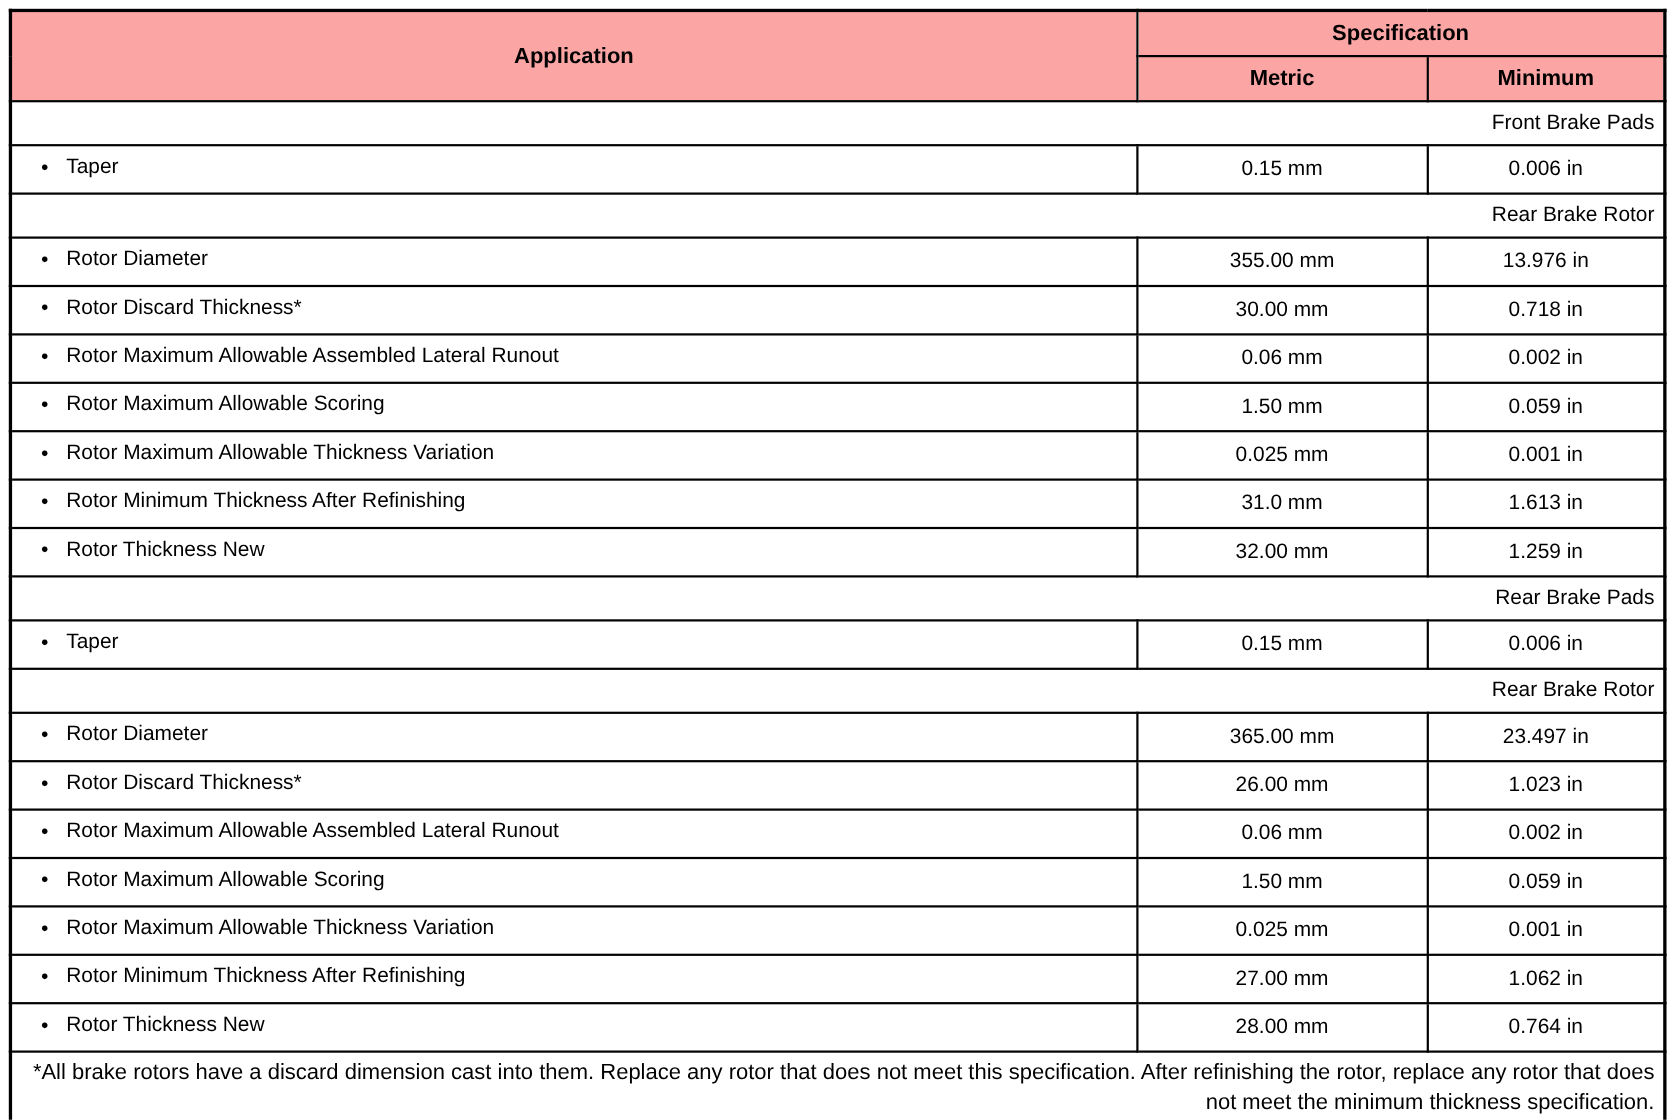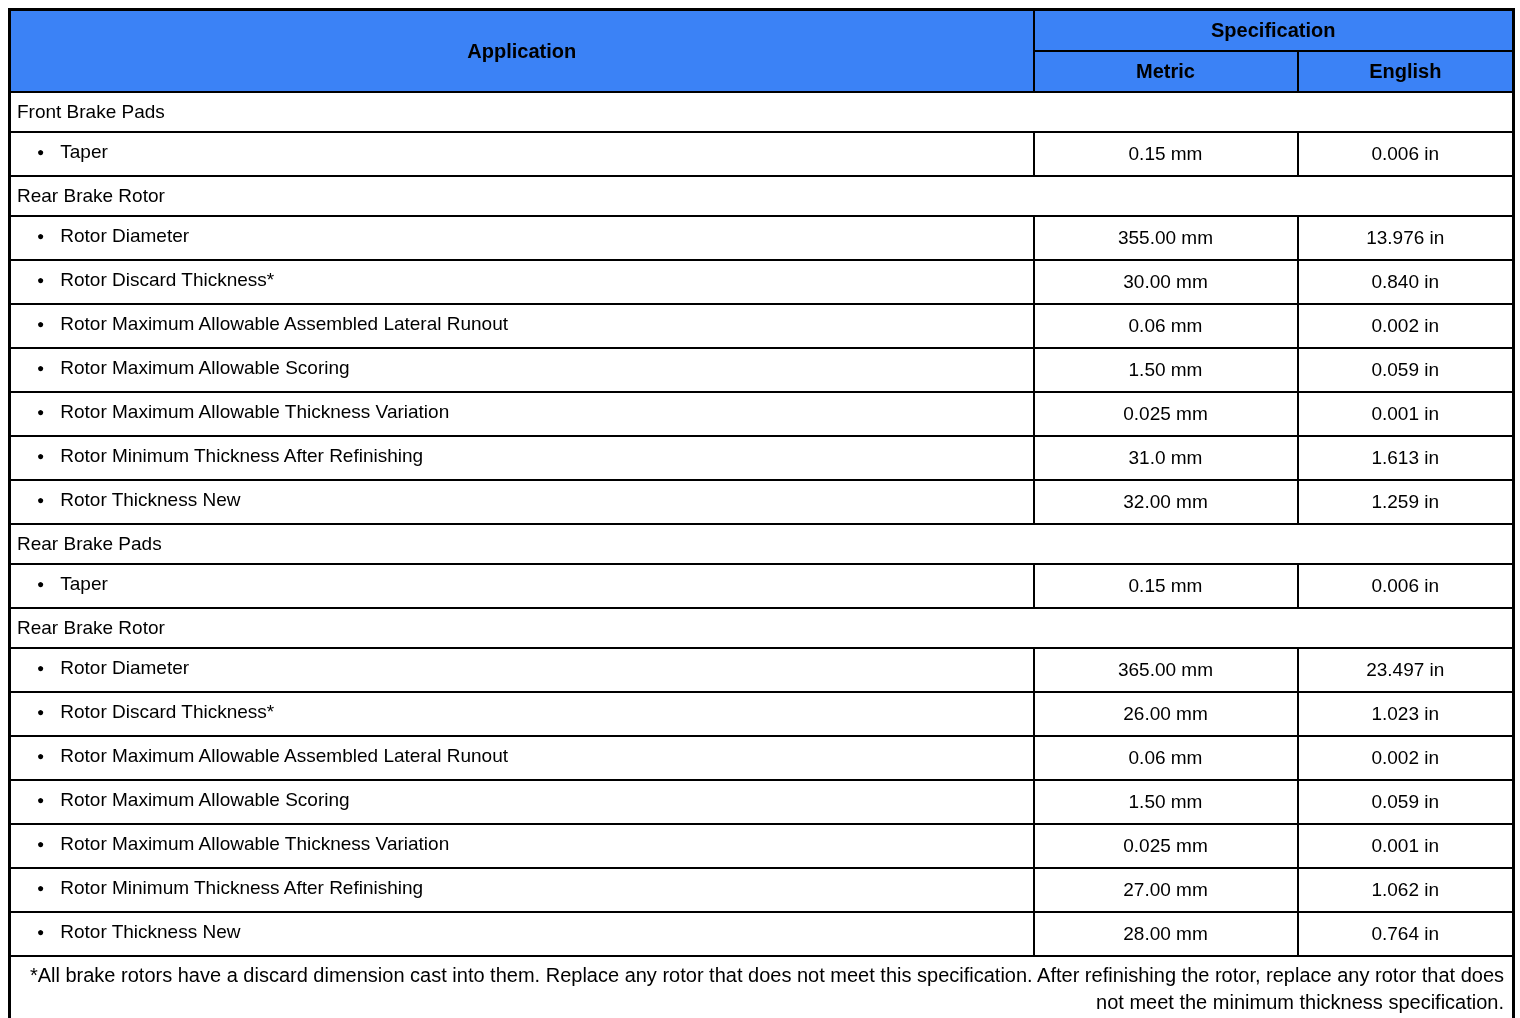--- a/index.html
+++ b/index.html
@@ -36,7 +36,7 @@
     text-align: center;
     padding: 8px 6px;
     font-size: 20px;
-    background: #3b82f6;
+    background: #fca5a5;
   }
   td.section-cell {
     text-align: left;

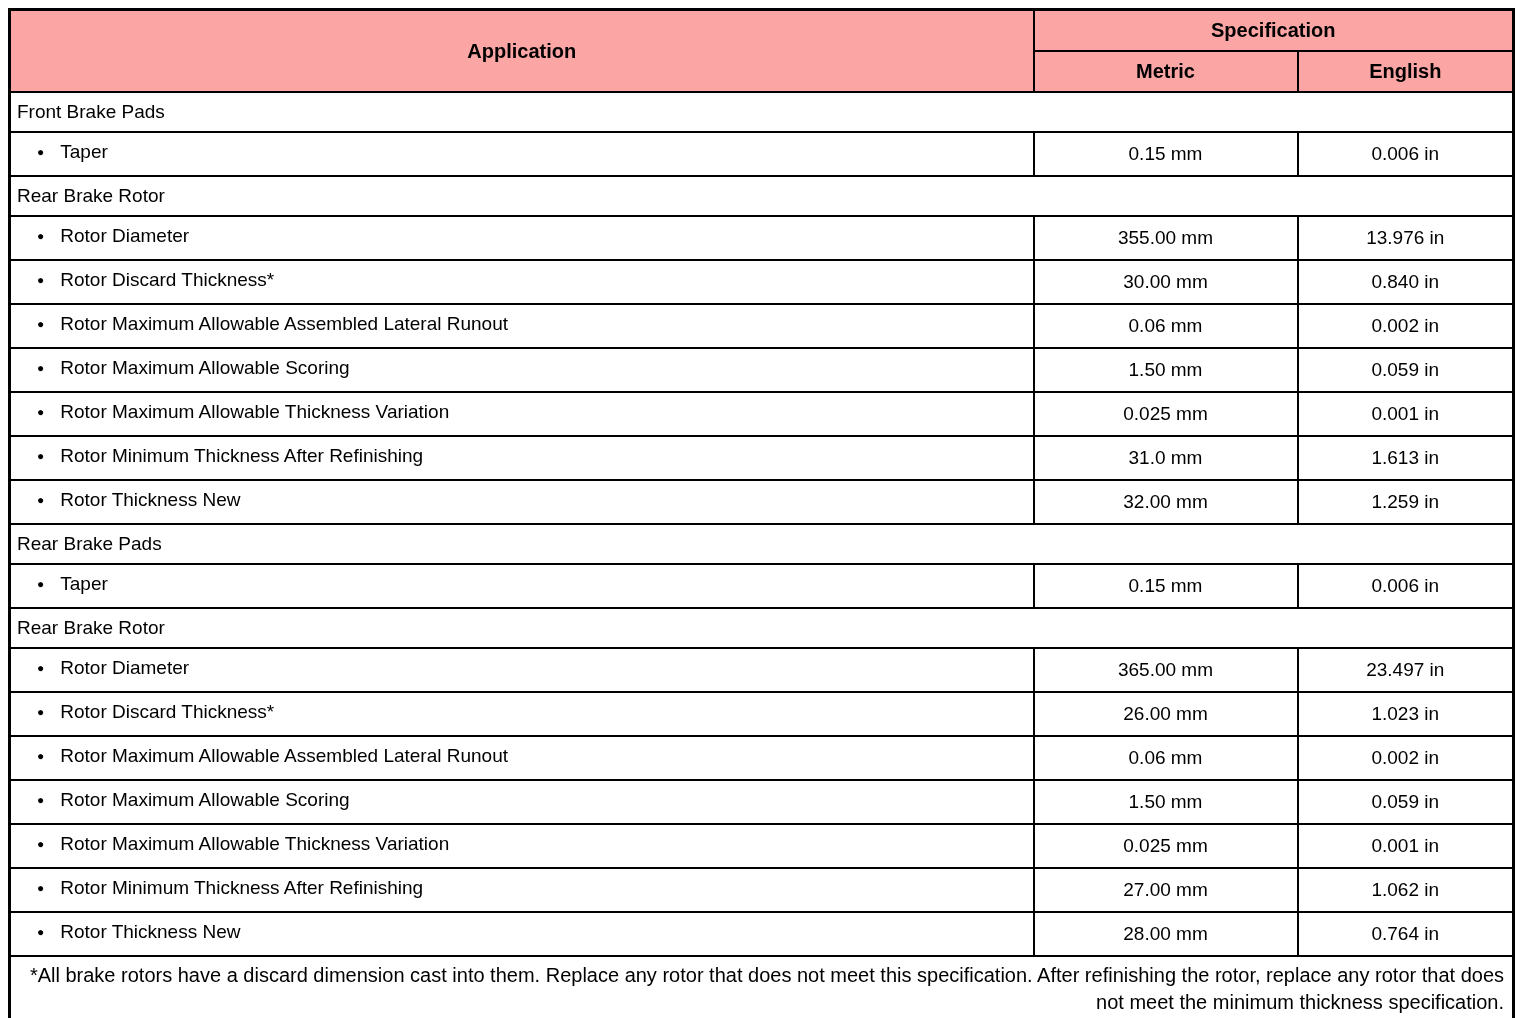--- a/index.html
+++ b/index.html
@@ -82,7 +82,7 @@
       </tr>
       <tr>
         <th>Metric</th>
-        <th>English</th>
+        <th>Minimum</th>
       </tr>
     </thead>
     <tbody>

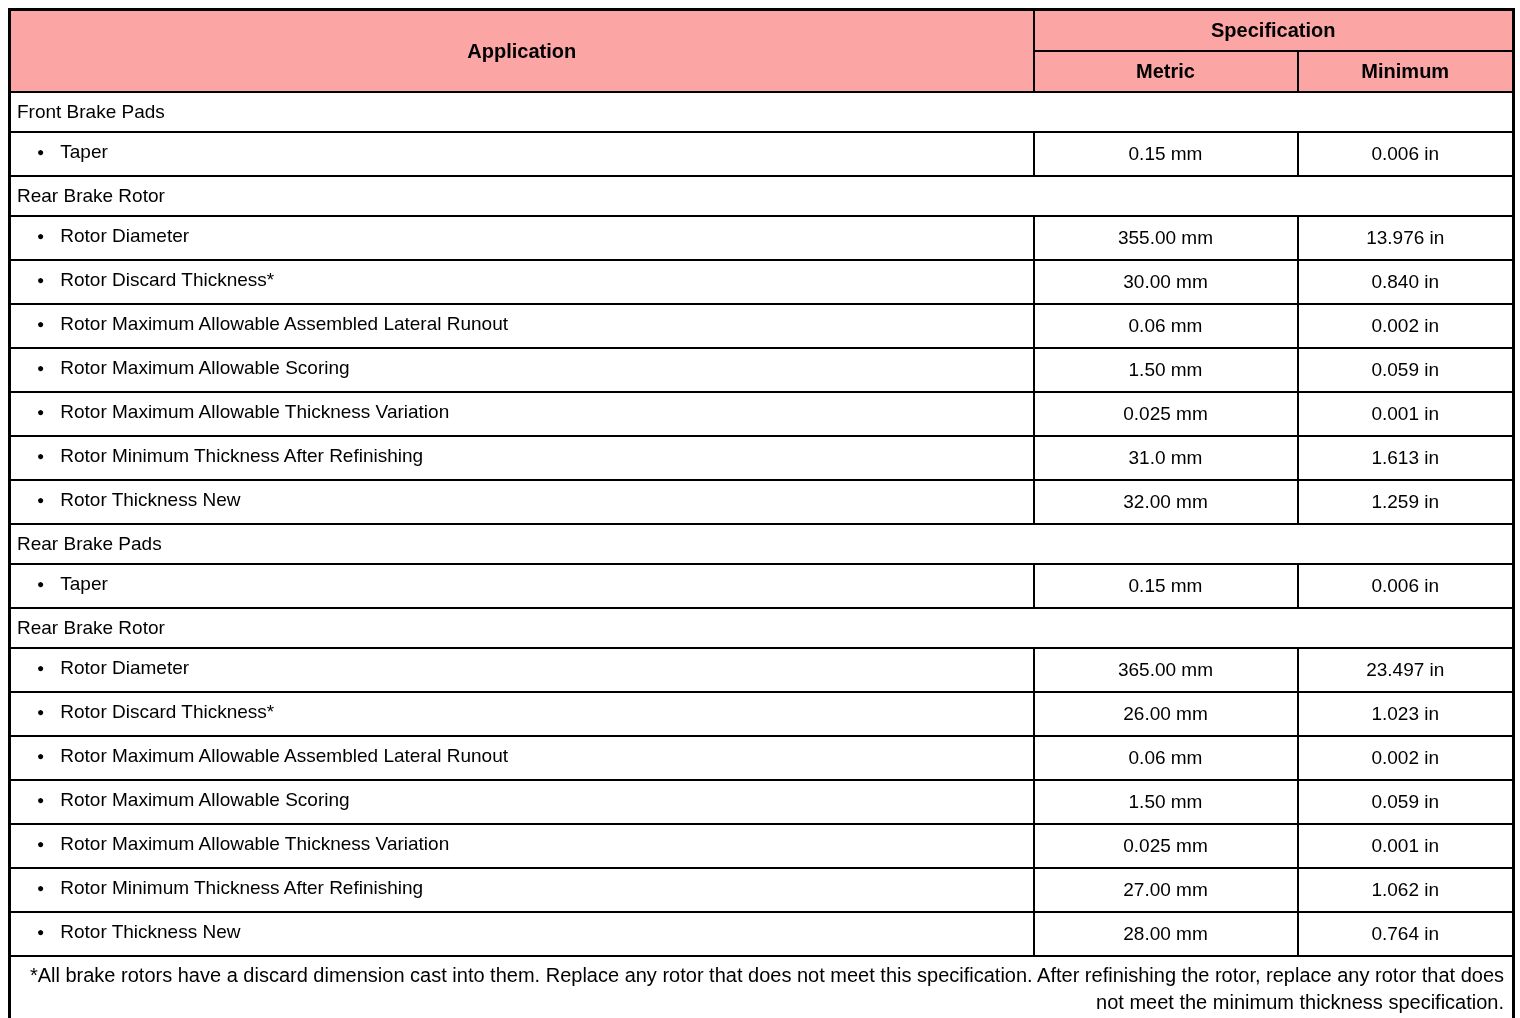--- a/index.html
+++ b/index.html
@@ -39,7 +39,7 @@
     background: #fca5a5;
   }
   td.section-cell {
-    text-align: left;
+    text-align: right;
     padding: 8px 8px 8px 6px;
     font-weight: normal;
   }

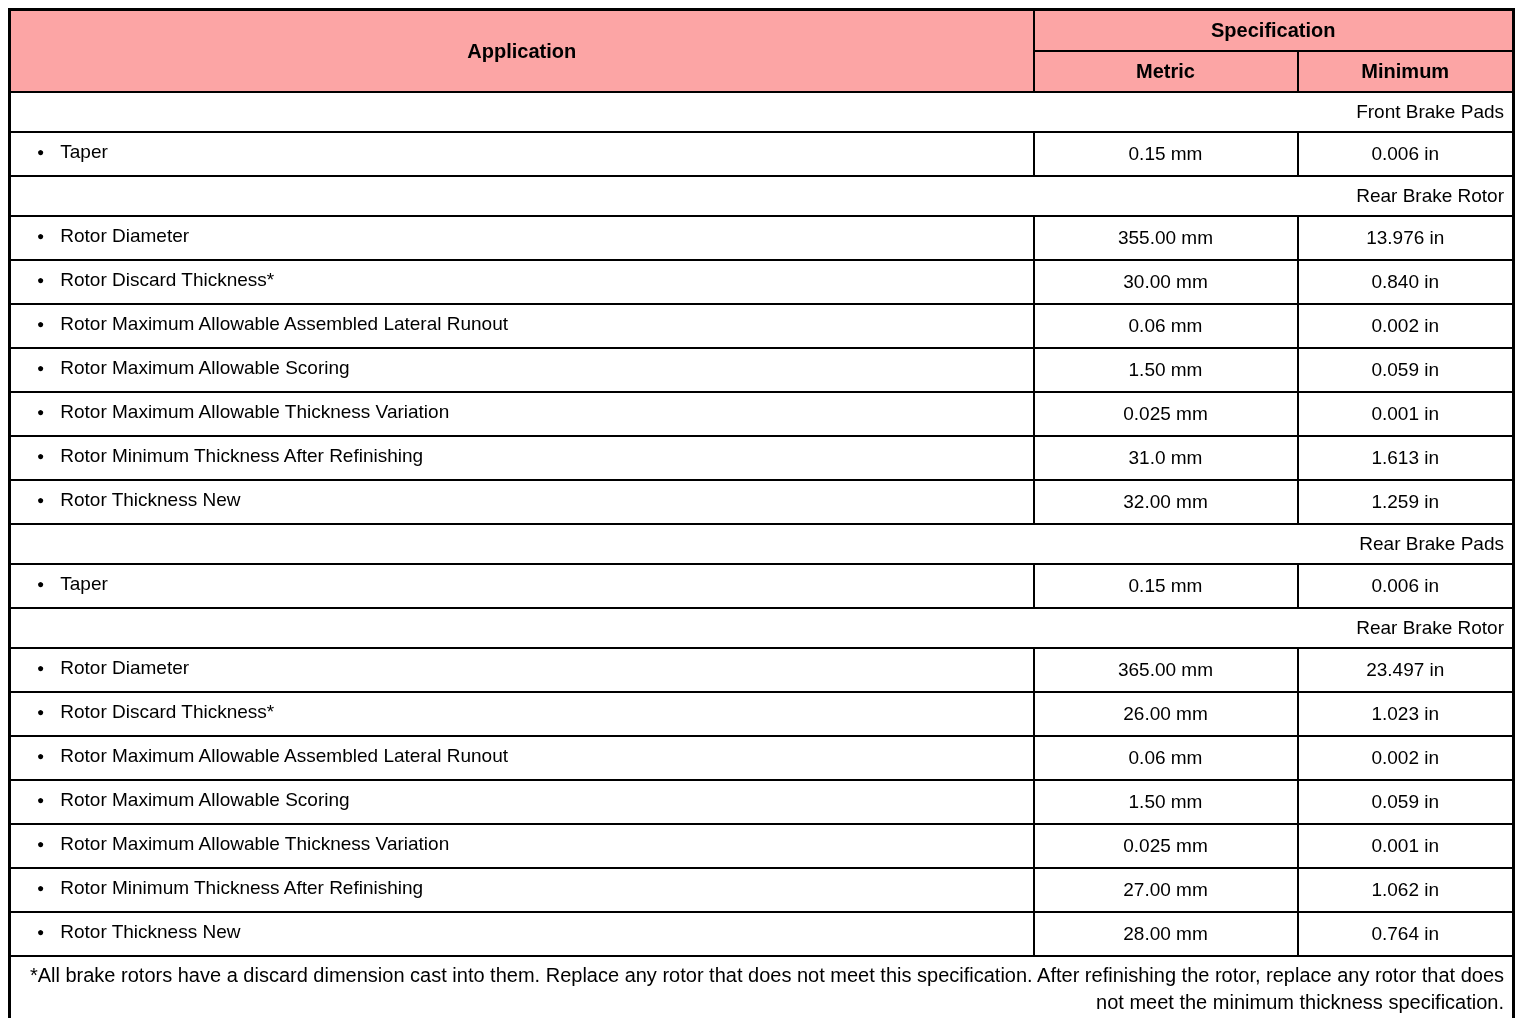--- a/index.html
+++ b/index.html
@@ -105,7 +105,7 @@
         <tr>
           <td class="item-cell"><span class="bullet">●</span><span>Rotor Discard Thickness*</span></td>
           <td class="value-cell">30.00 mm</td>
-          <td class="value-cell">0.840 in</td>
+          <td class="value-cell">0.718 in</td>
         </tr>
         <tr>
           <td class="item-cell"><span class="bullet">●</span><span>Rotor Maximum Allowable Assembled Lateral Runout</span></td>

